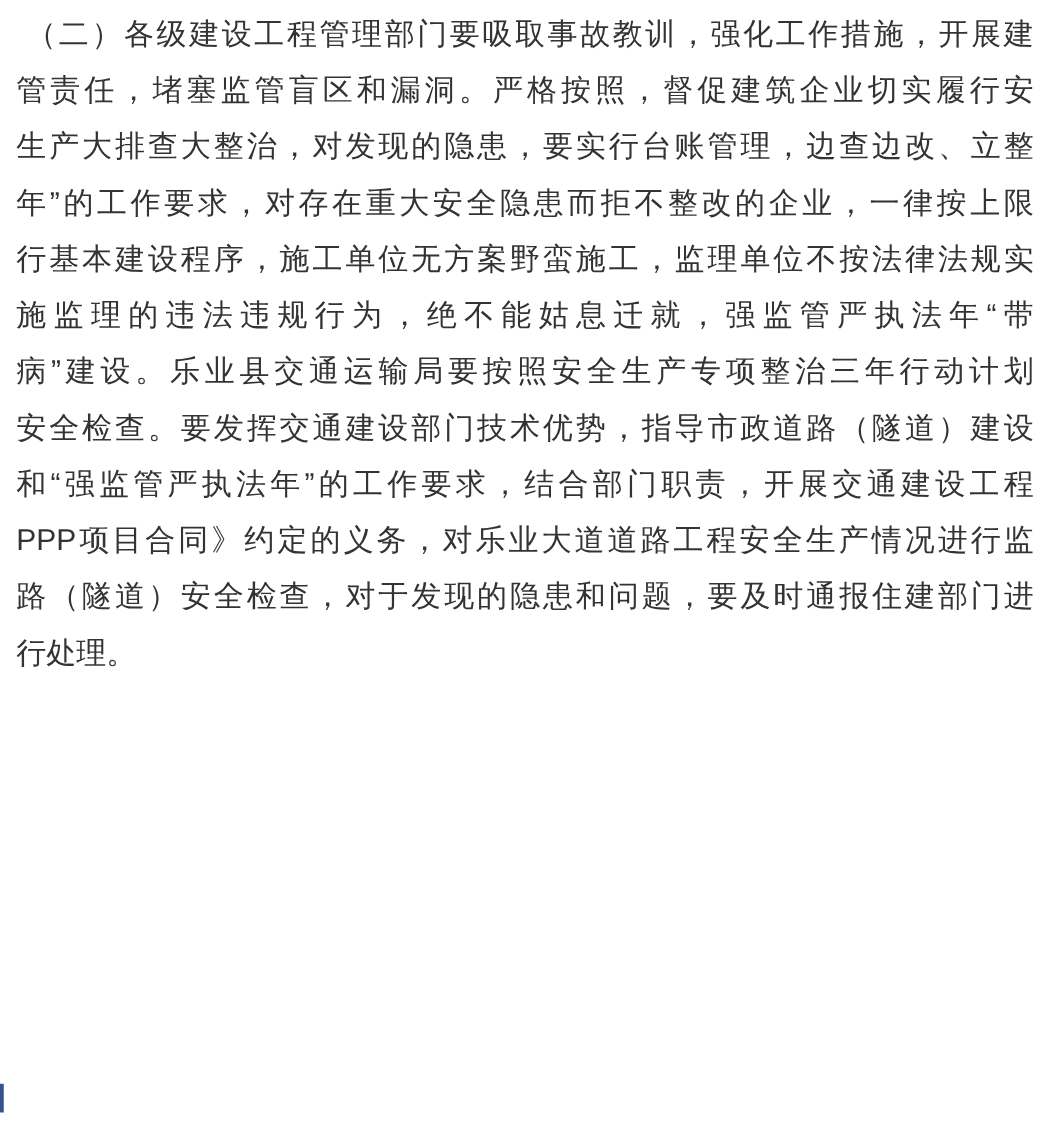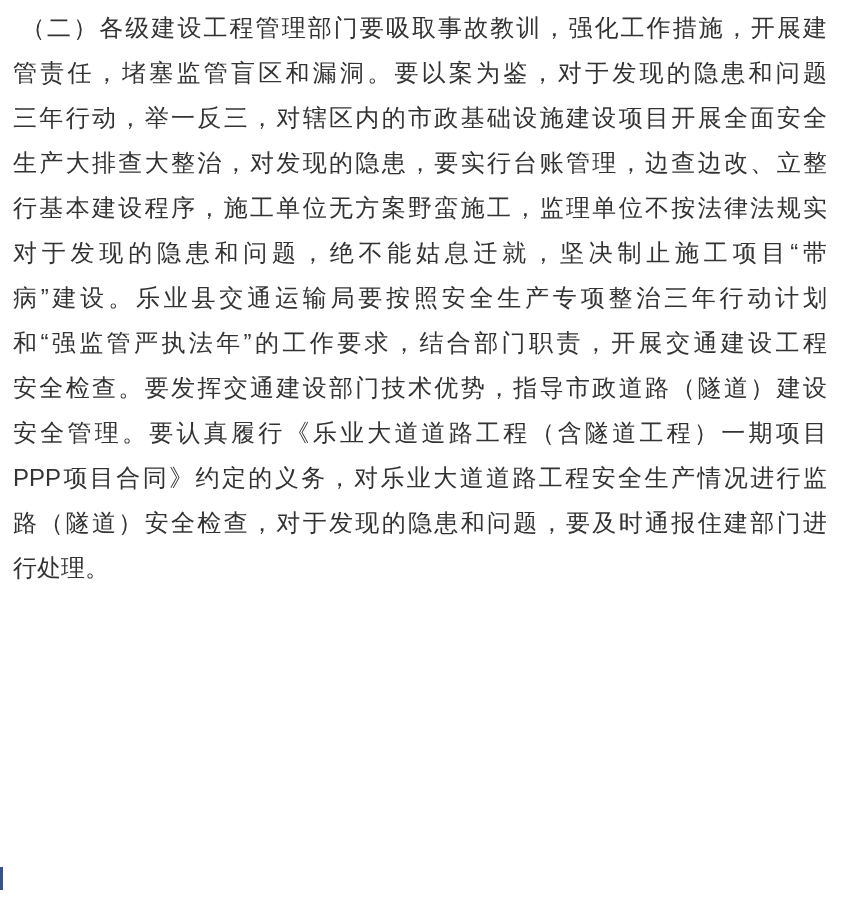--- a/index.html
+++ b/index.html
@@ -49,7 +49,7 @@
 
 <div class="doc">
   <div class="line first">（二）各级建设工程管理部门要吸取事故教训，强化工作措施，开展建</div>
-  <div class="line">管责任，堵塞监管盲区和漏洞。要以案为鉴，对于发现的隐患和问题</div>
+  <div class="line">管责任，堵塞监管盲区和漏洞。严格按照，督促建筑企业切实履行安</div>
   <div class="line">三年行动，举一反三，对辖区内的市政基础设施建设项目开展全面安全</div>
   <div class="line">生产大排查大整治，对发现的隐患，要实行台账管理，边查边改、立整</div>
   <div class="line">行基本建设程序，施工单位无方案野蛮施工，监理单位不按法律法规实</div>

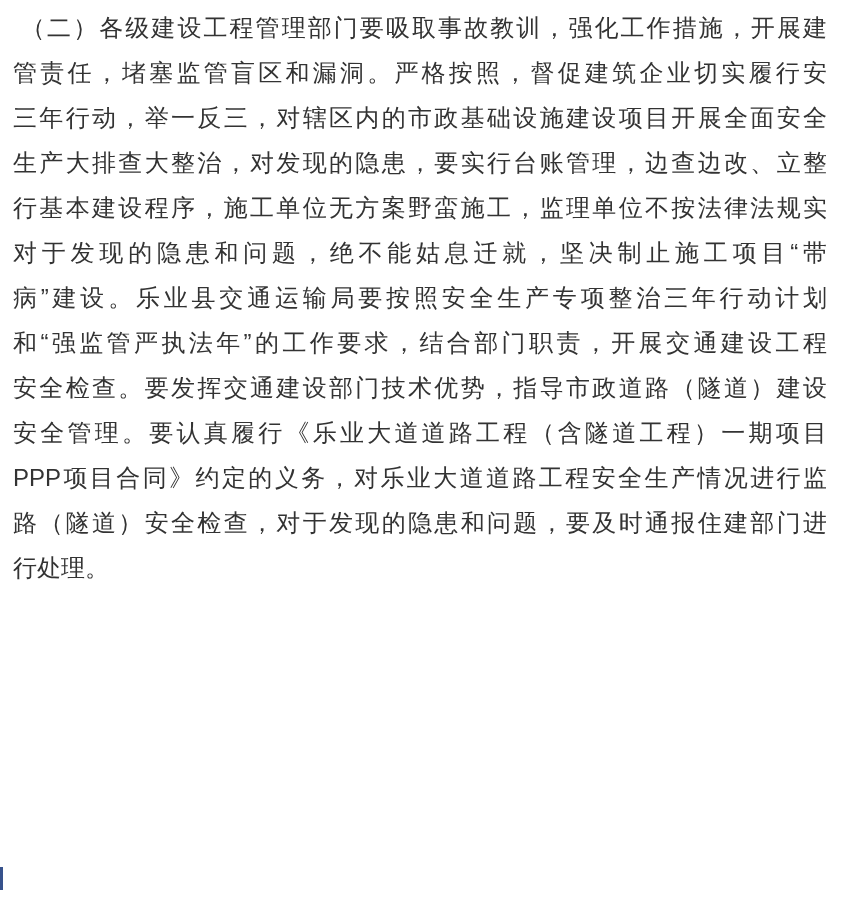--- a/index.html
+++ b/index.html
@@ -50,7 +50,6 @@
 <div class="doc">
   <div class="line first">（二）各级建设工程管理部门要吸取事故教训，强化工作措施，开展建</div>
   <div class="line">管责任，堵塞监管盲区和漏洞。严格按照，督促建筑企业切实履行安</div>
-  <div class="line">三年行动，举一反三，对辖区内的市政基础设施建设项目开展全面安全</div>
   <div class="line">生产大排查大整治，对发现的隐患，要实行台账管理，边查边改、立整</div>
   <div class="line">行基本建设程序，施工单位无方案野蛮施工，监理单位不按法律法规实</div>
   <div class="line">对于发现的隐患和问题，绝不能姑息迁就，坚决制止施工项目“带</div>

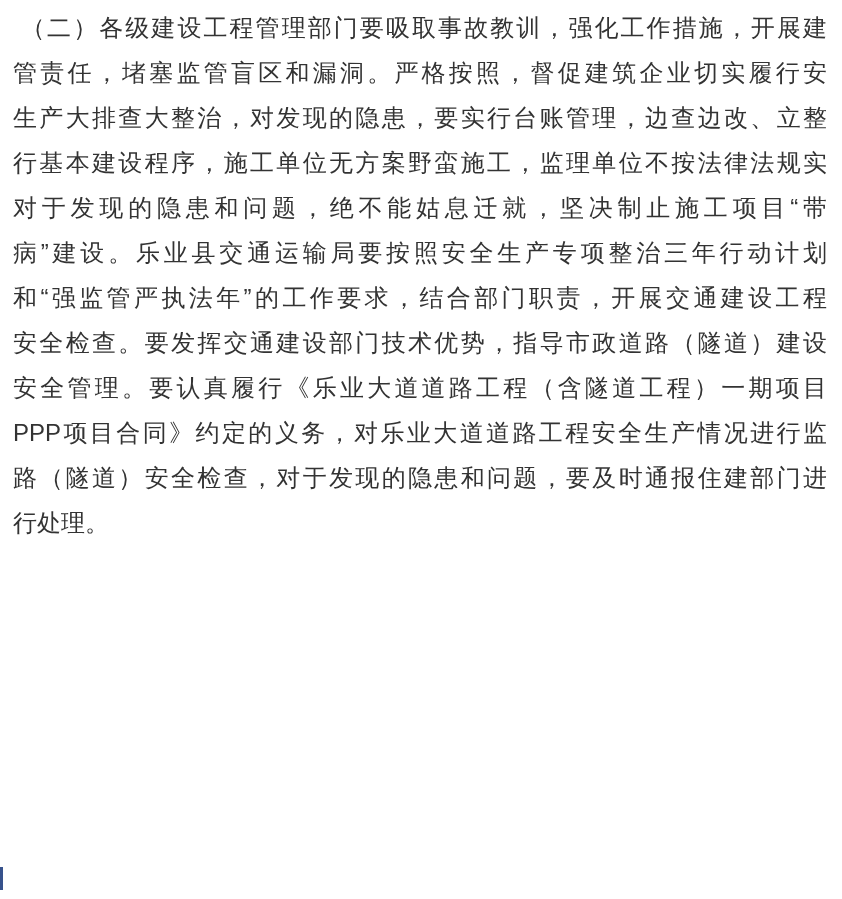--- a/index.html
+++ b/index.html
@@ -51,6 +51,7 @@
   <div class="line first">（二）各级建设工程管理部门要吸取事故教训，强化工作措施，开展建</div>
   <div class="line">管责任，堵塞监管盲区和漏洞。严格按照，督促建筑企业切实履行安</div>
   <div class="line">生产大排查大整治，对发现的隐患，要实行台账管理，边查边改、立整</div>
+  <div class="line">年”的工作要求，对存在重大安全隐患而拒不整改的企业，一律按上限</div>
   <div class="line">行基本建设程序，施工单位无方案野蛮施工，监理单位不按法律法规实</div>
   <div class="line">对于发现的隐患和问题，绝不能姑息迁就，坚决制止施工项目“带</div>
   <div class="line">病”建设。乐业县交通运输局要按照安全生产专项整治三年行动计划</div>

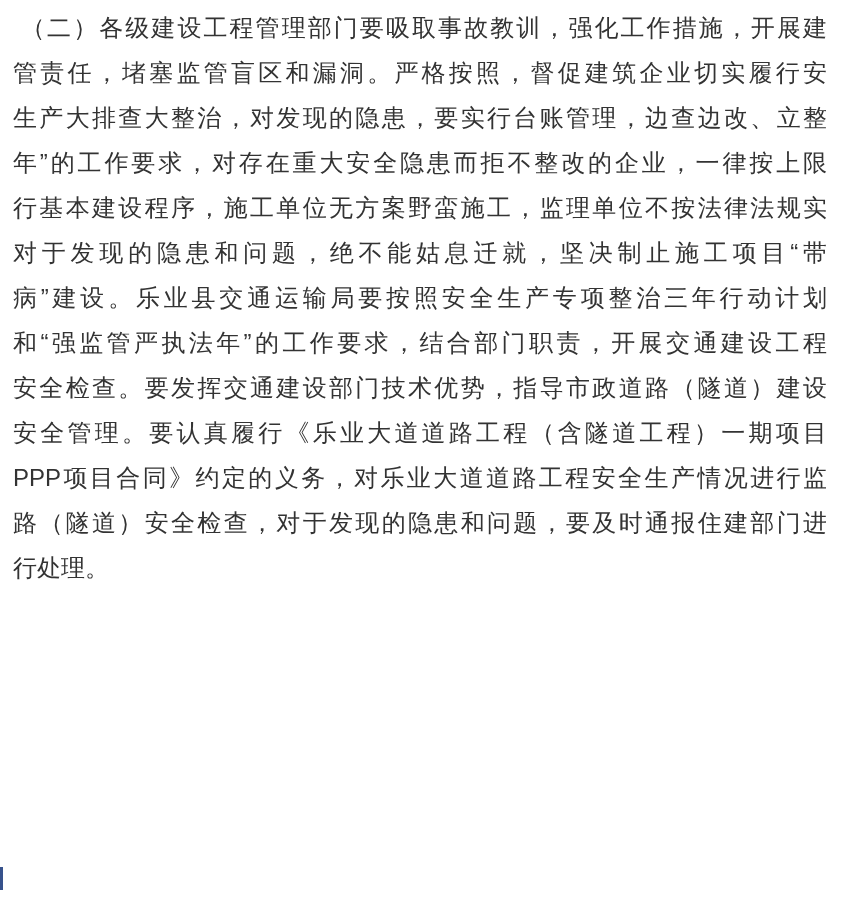--- a/index.html
+++ b/index.html
@@ -53,7 +53,7 @@
   <div class="line">生产大排查大整治，对发现的隐患，要实行台账管理，边查边改、立整</div>
   <div class="line">年”的工作要求，对存在重大安全隐患而拒不整改的企业，一律按上限</div>
   <div class="line">行基本建设程序，施工单位无方案野蛮施工，监理单位不按法律法规实</div>
-  <div class="line">对于发现的隐患和问题，绝不能姑息迁就，坚决制止施工项目“带</div>
+  <div class="line">施监理的违法违规行为，绝不能姑息迁就，强监管严执法年“带</div>
   <div class="line">病”建设。乐业县交通运输局要按照安全生产专项整治三年行动计划</div>
   <div class="line">和“强监管严执法年”的工作要求，结合部门职责，开展交通建设工程</div>
   <div class="line">安全检查。要发挥交通建设部门技术优势，指导市政道路（隧道）建设</div>

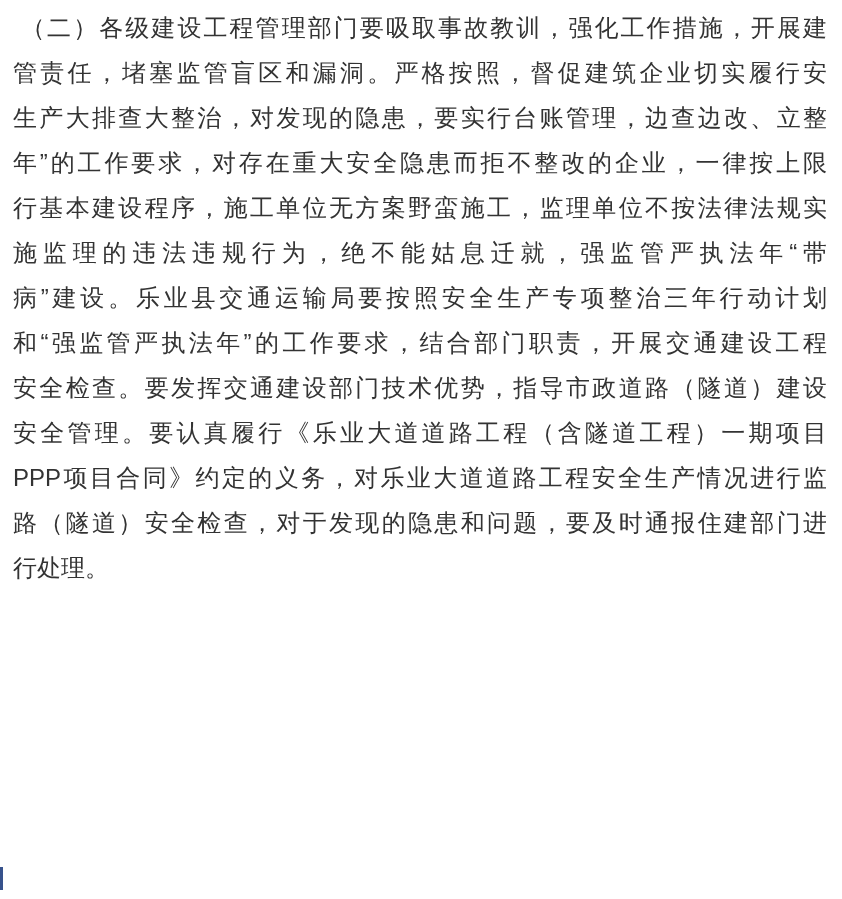--- a/index.html
+++ b/index.html
@@ -55,8 +55,8 @@
   <div class="line">行基本建设程序，施工单位无方案野蛮施工，监理单位不按法律法规实</div>
   <div class="line">施监理的违法违规行为，绝不能姑息迁就，强监管严执法年“带</div>
   <div class="line">病”建设。乐业县交通运输局要按照安全生产专项整治三年行动计划</div>
+  <div class="line">安全检查。要发挥交通建设部门技术优势，指导市政道路（隧道）建设</div>
   <div class="line">和“强监管严执法年”的工作要求，结合部门职责，开展交通建设工程</div>
-  <div class="line">安全检查。要发挥交通建设部门技术优势，指导市政道路（隧道）建设</div>
   <div class="line">安全管理。要认真履行《乐业大道道路工程（含隧道工程）一期项目</div>
   <div class="line">PPP项目合同》约定的义务，对乐业大道道路工程安全生产情况进行监</div>
   <div class="line">路（隧道）安全检查，对于发现的隐患和问题，要及时通报住建部门进</div>

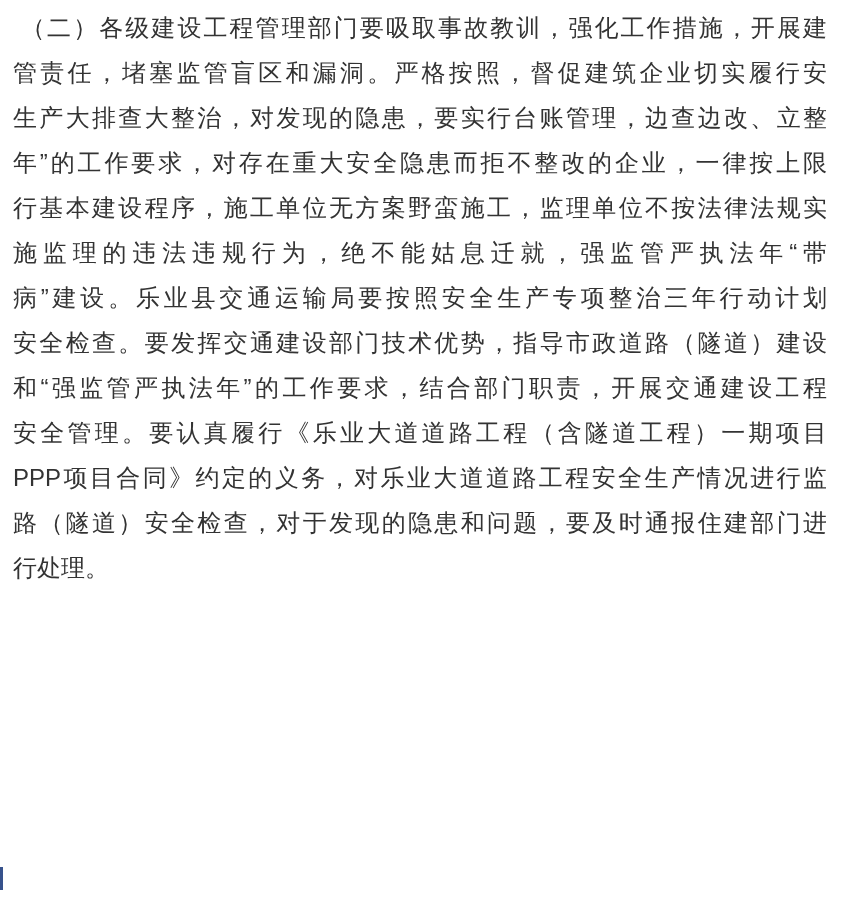--- a/index.html
+++ b/index.html
@@ -57,7 +57,6 @@
   <div class="line">病”建设。乐业县交通运输局要按照安全生产专项整治三年行动计划</div>
   <div class="line">安全检查。要发挥交通建设部门技术优势，指导市政道路（隧道）建设</div>
   <div class="line">和“强监管严执法年”的工作要求，结合部门职责，开展交通建设工程</div>
-  <div class="line">安全管理。要认真履行《乐业大道道路工程（含隧道工程）一期项目</div>
   <div class="line">PPP项目合同》约定的义务，对乐业大道道路工程安全生产情况进行监</div>
   <div class="line">路（隧道）安全检查，对于发现的隐患和问题，要及时通报住建部门进</div>
   <div class="line last">行处理。</div>

